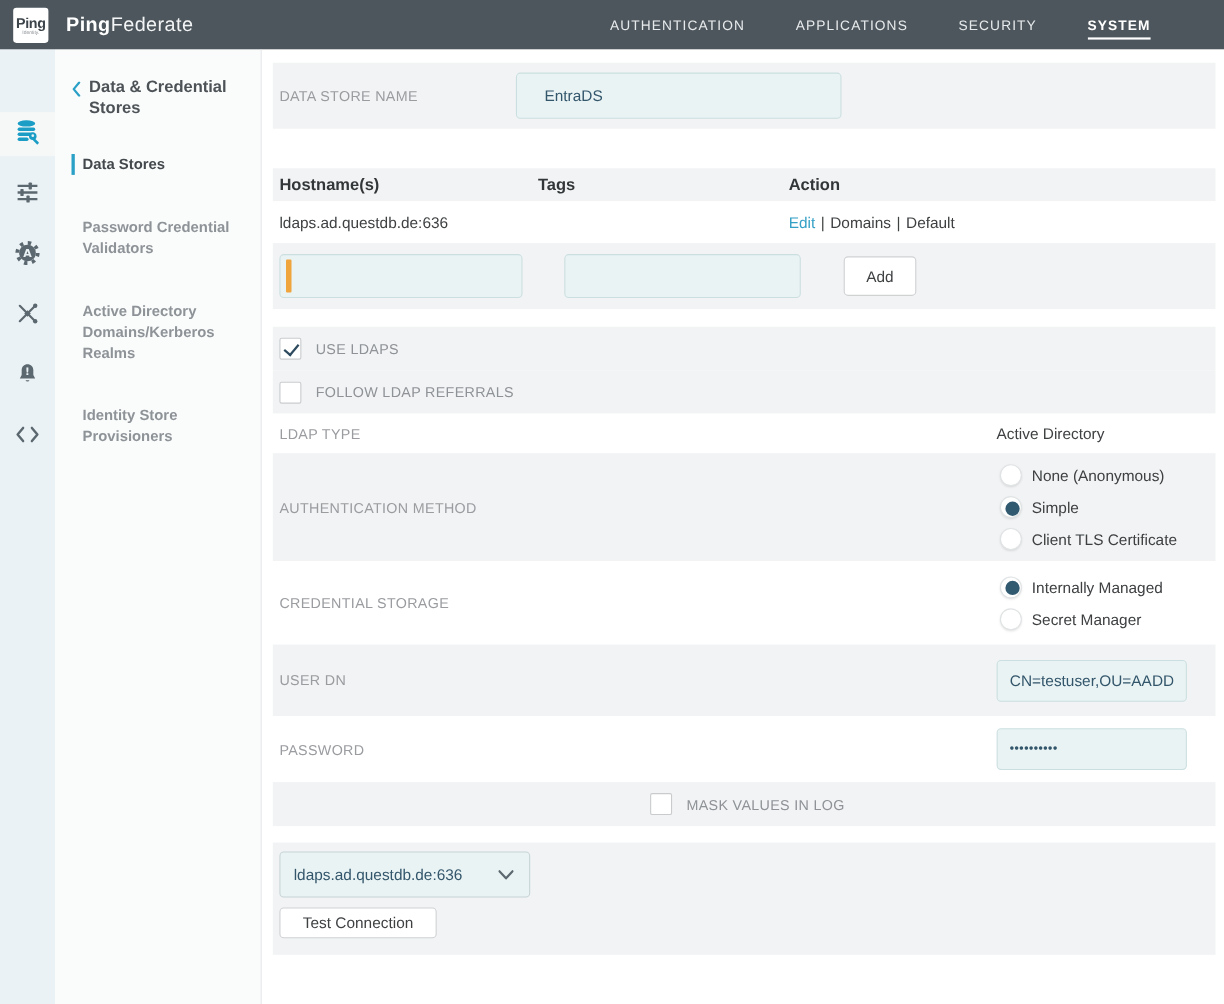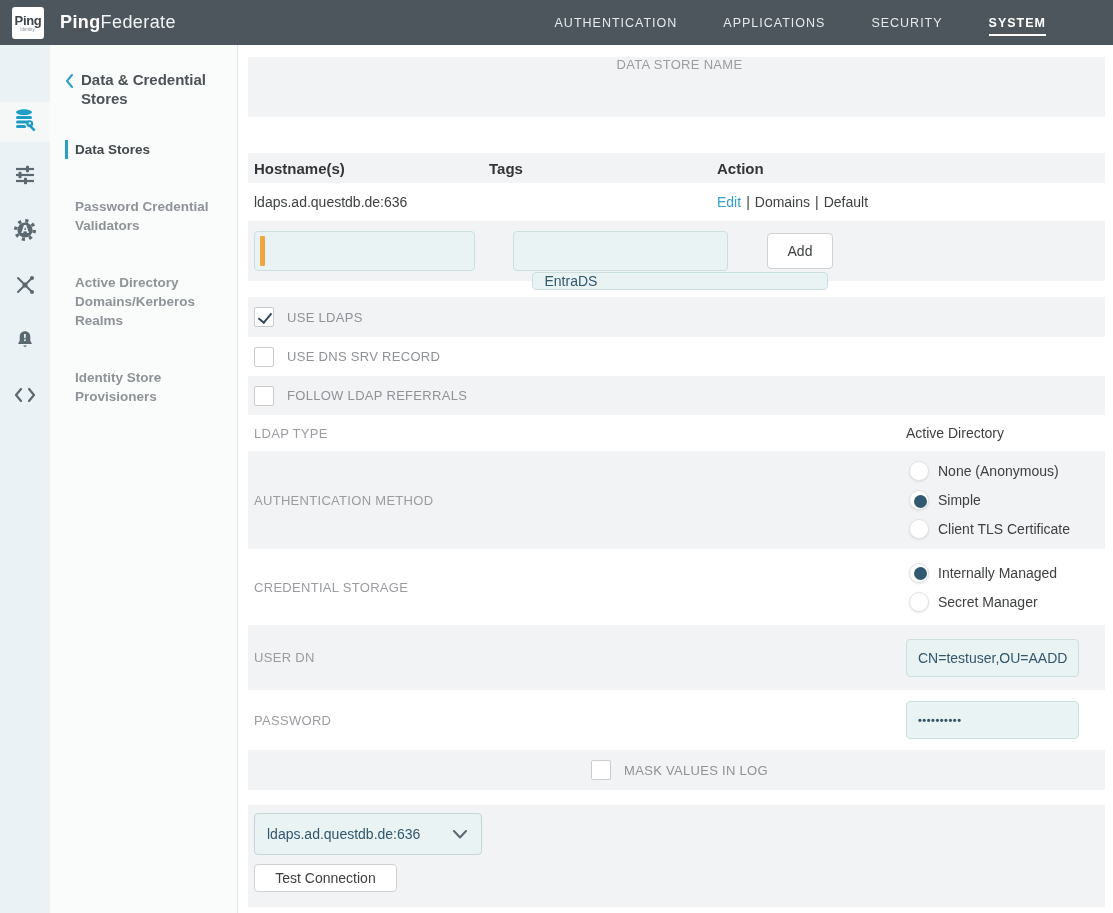--- a/index.html
+++ b/index.html
@@ -46,7 +46,7 @@
   .flabel { font-size:13px; color:#9a9ca0; letter-spacing:0.3px; }
   .val { font-size:14px; color:#3e4042; }
 
-  .name-row { height:60px;flex-direction:column; }
+  .name-row { height:60px; }
   .name-row .flabel { flex:0 0 215px; }
   .text-input { height:42px; width:296px; background:#e9f3f4; border:1px solid #ccdfe0; border-radius:4px; padding:0 12px; font-size:14px; color:#33566b; font-family:"Liberation Sans",sans-serif; outline:none; }
 

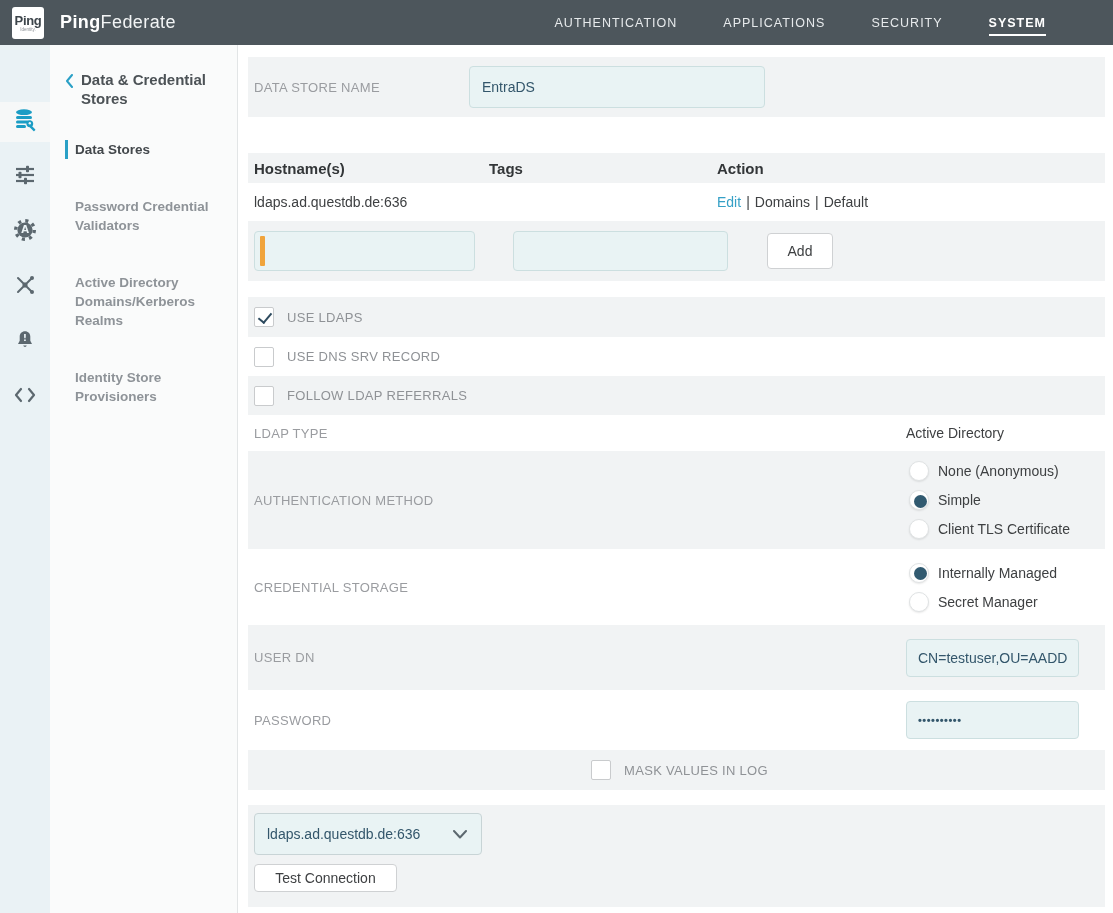--- a/index.html
+++ b/index.html
@@ -48,7 +48,7 @@
 
   .name-row { height:60px; }
   .name-row .flabel { flex:0 0 215px; }
-  .text-input { height:42px; width:296px; background:#e9f3f4; border:1px solid #ccdfe0; border-radius:4px; padding:0 12px; font-size:14px; color:#33566b; font-family:"Liberation Sans",sans-serif; outline:none; }
+  .text-input { height:42px; width:296px; background:#e9f3f4; border:1px solid #ccdfe0; border-radius:4px; padding:0 25px; font-size:14px; color:#33566b; font-family:"Liberation Sans",sans-serif; outline:none; }
 
   
   .thead { height:30px; font-size:15px; font-weight:bold; color:#333638; }

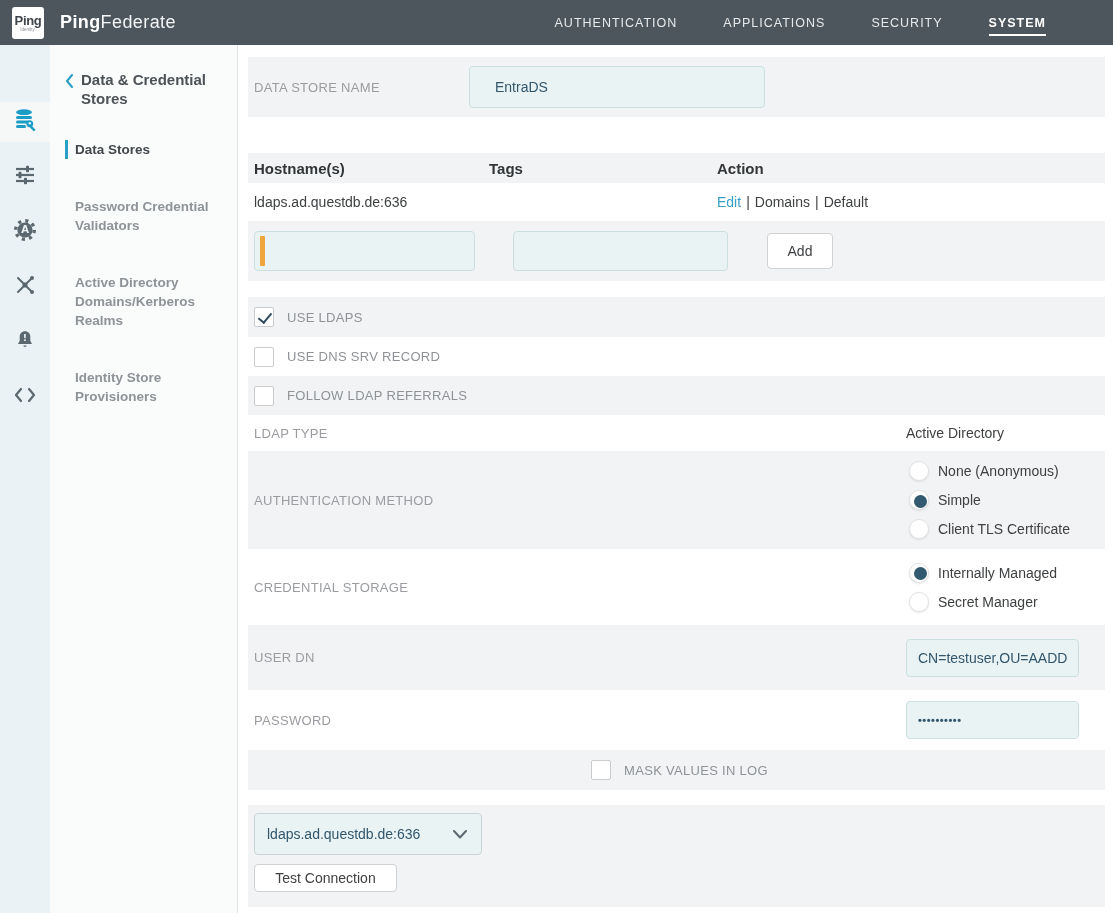--- a/index.html
+++ b/index.html
@@ -253,10 +253,6 @@
         <span class="checkbox checked"></span>
         <span class="cblabel">USE LDAPS</span>
       </div>
-      <div class="row white cbrow">
-        <span class="checkbox"></span>
-        <span class="cblabel">USE DNS SRV RECORD</span>
-      </div>
       <div class="row gray cbrow">
         <span class="checkbox"></span>
         <span class="cblabel">FOLLOW LDAP REFERRALS</span>

